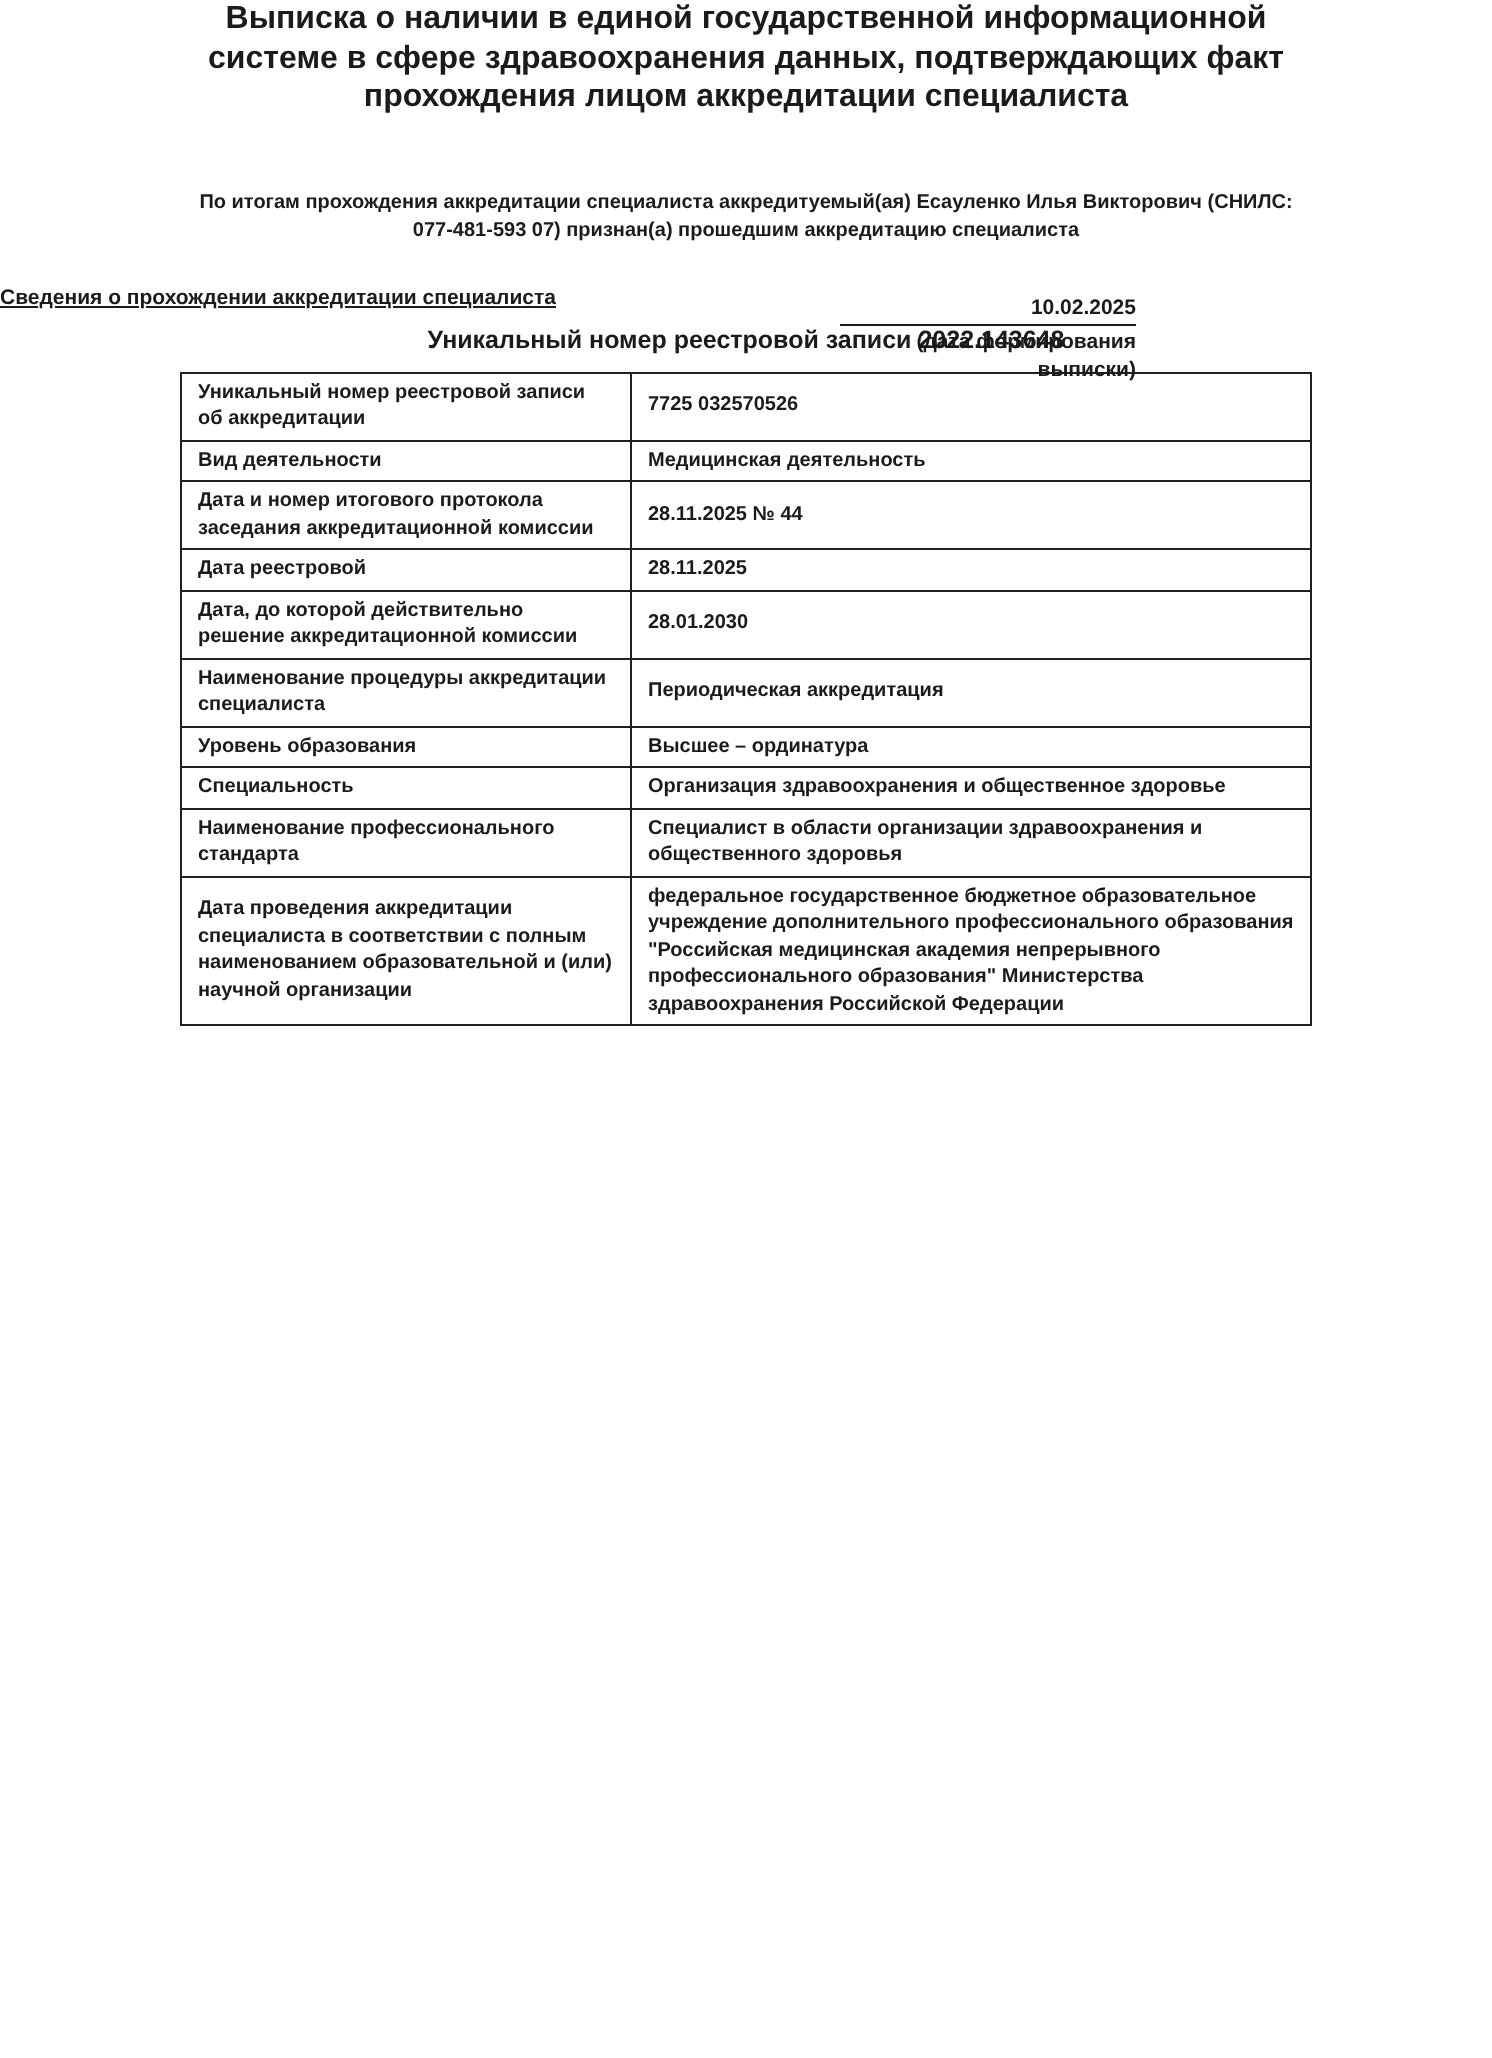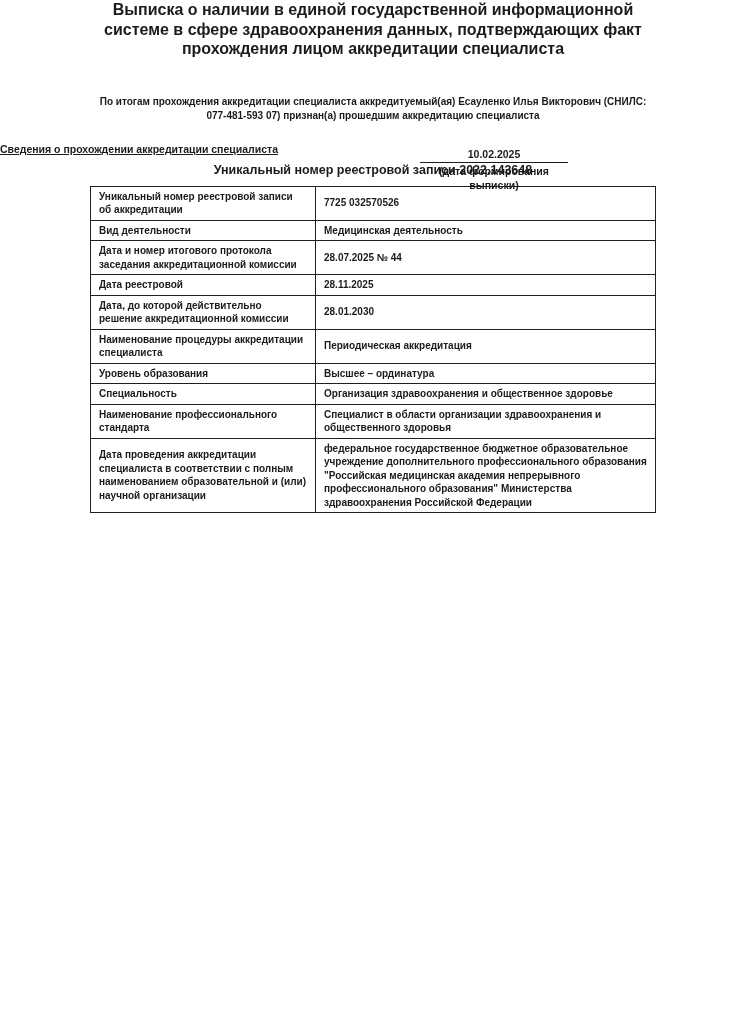--- a/index.html
+++ b/index.html
@@ -23,7 +23,7 @@
     top: 147px;
     left: 420px;
     width: 148px;
-    text-align: center;
+    text-align: right;
     font-size: 10.5px;
     line-height: 14px;
   }

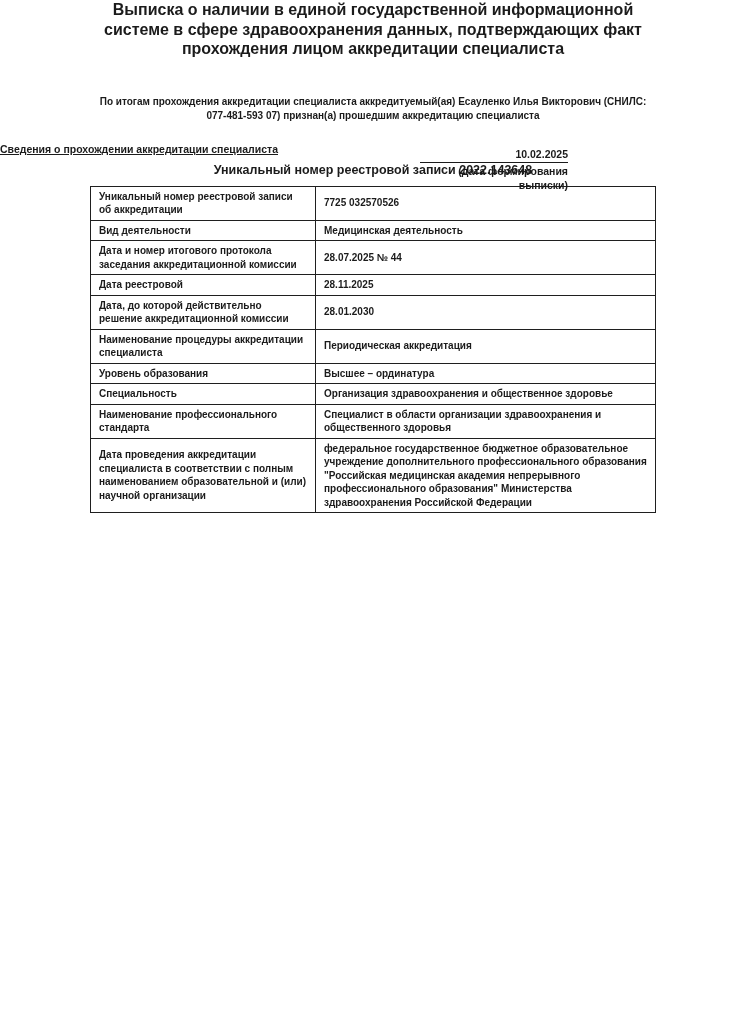--- a/index.html
+++ b/index.html
@@ -104,7 +104,7 @@
       </tr>
       <tr>
         <td class="cell-label">Дата и номер итогового протокола заседания аккредитационной комиссии</td>
-        <td class="cell-value">28.07.2025 № 44</td>
+        <td class="cell-value">28.11.2025 № 44</td>
       </tr>
       <tr>
         <td class="cell-label">Дата реестровой</td>

